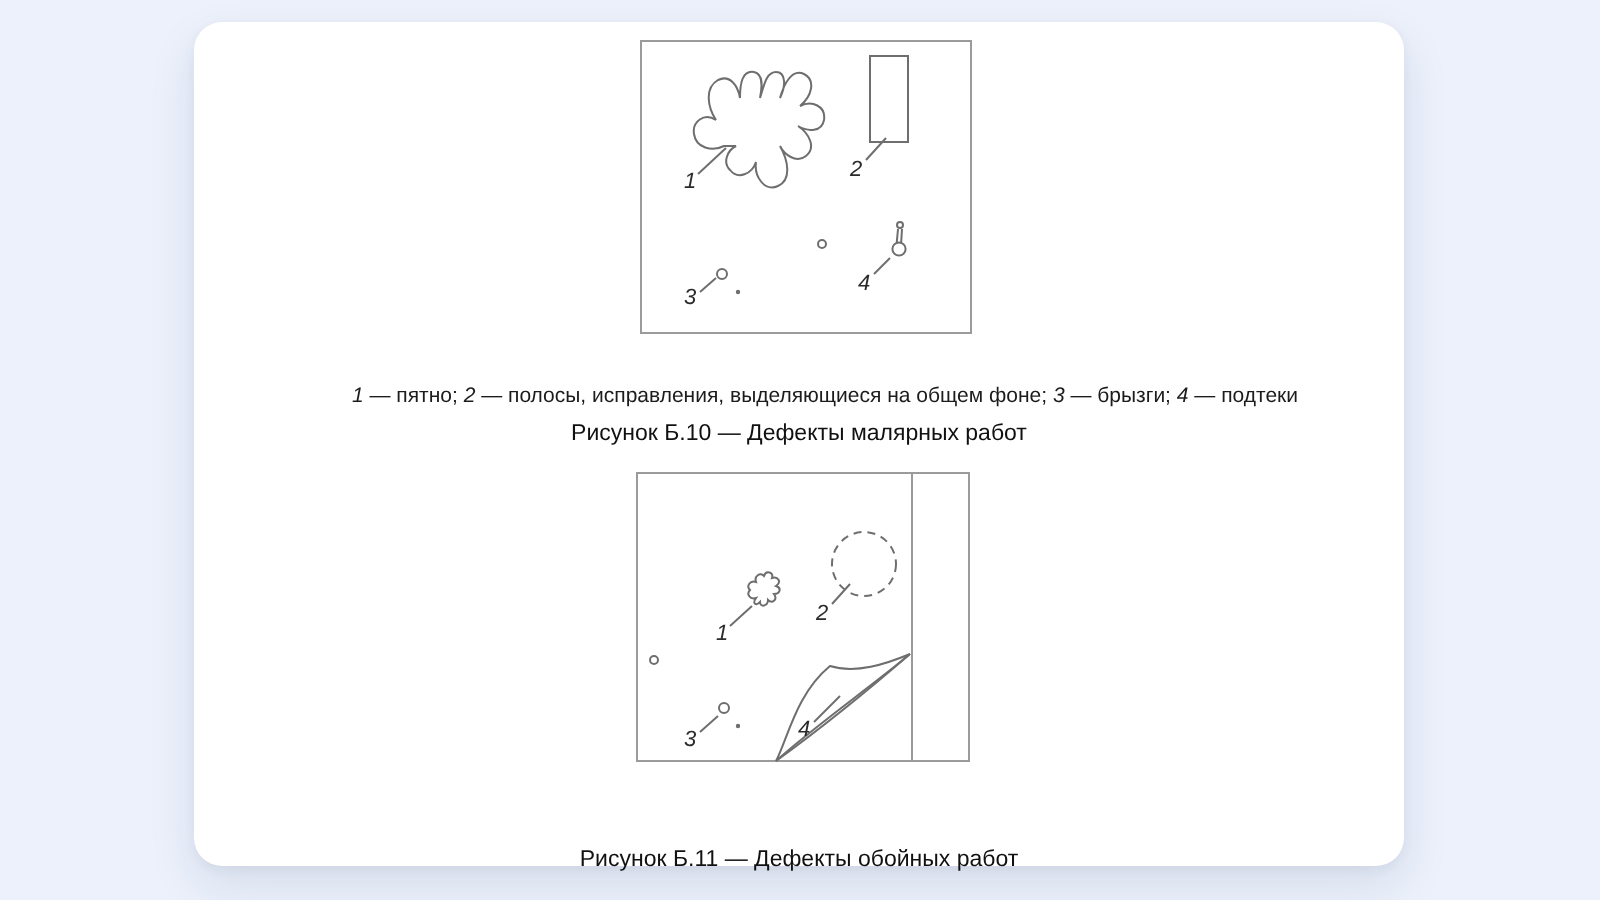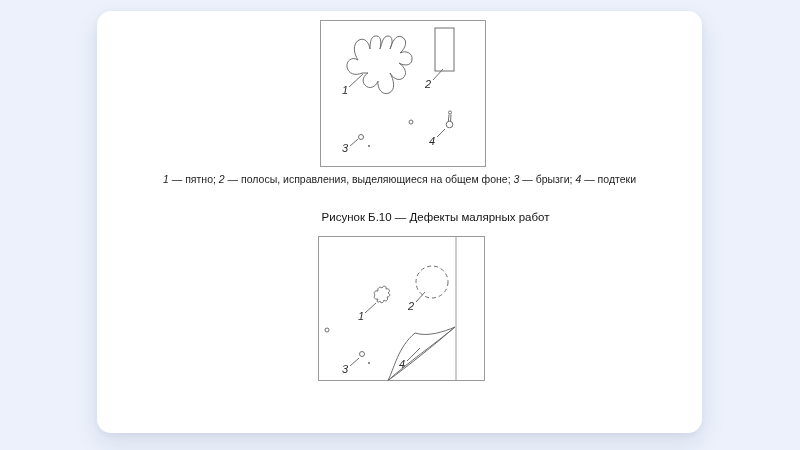--- a/index.html
+++ b/index.html
@@ -21,7 +21,7 @@
     font-size:10.5px;line-height:14px;color:#1c1c1c;white-space:nowrap;
   }
   .cap .it{font-style:italic;}
-  .cap1{top:161px;}
+  .cap1{top:180px;margin-left:13px;}
   .cap2{top:391px;}
   .ftitle{
     position:absolute;left:0;width:100%;text-align:center;

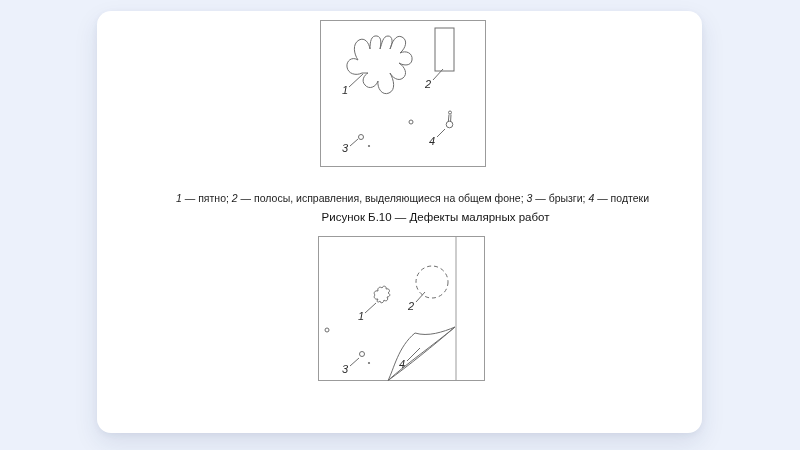--- a/index.html
+++ b/index.html
@@ -25,7 +25,7 @@
   .cap2{top:391px;}
   .ftitle{
     position:absolute;left:0;width:100%;text-align:center;
-    font-size:11.5px;line-height:13px;color:#111;white-space:nowrap;padding-left:36px;
+    font-size:11.5px;line-height:13px;color:#111;white-space:nowrap;
   }
   .ftitle1{top:200px;}
   .ftitle2{top:413px;}

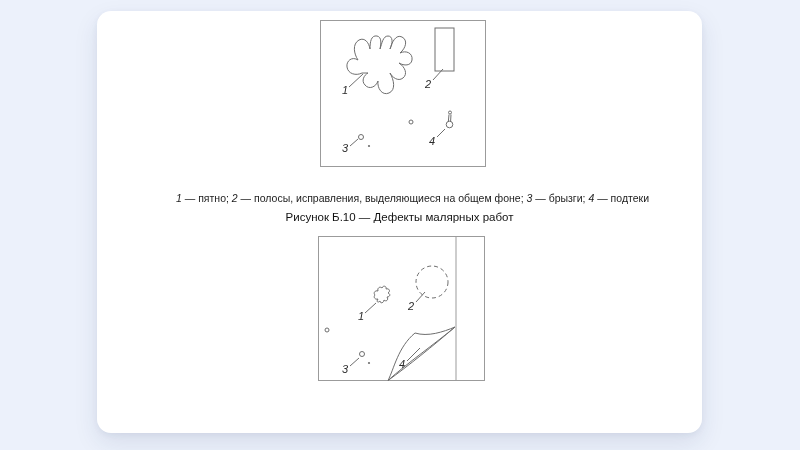--- a/index.html
+++ b/index.html
@@ -128,6 +128,7 @@
   </svg>
 
 
+  <div class="ftitle ftitle2">Рисунок Б.11 — Дефекты обойных работ</div>
 
 </div>
 

